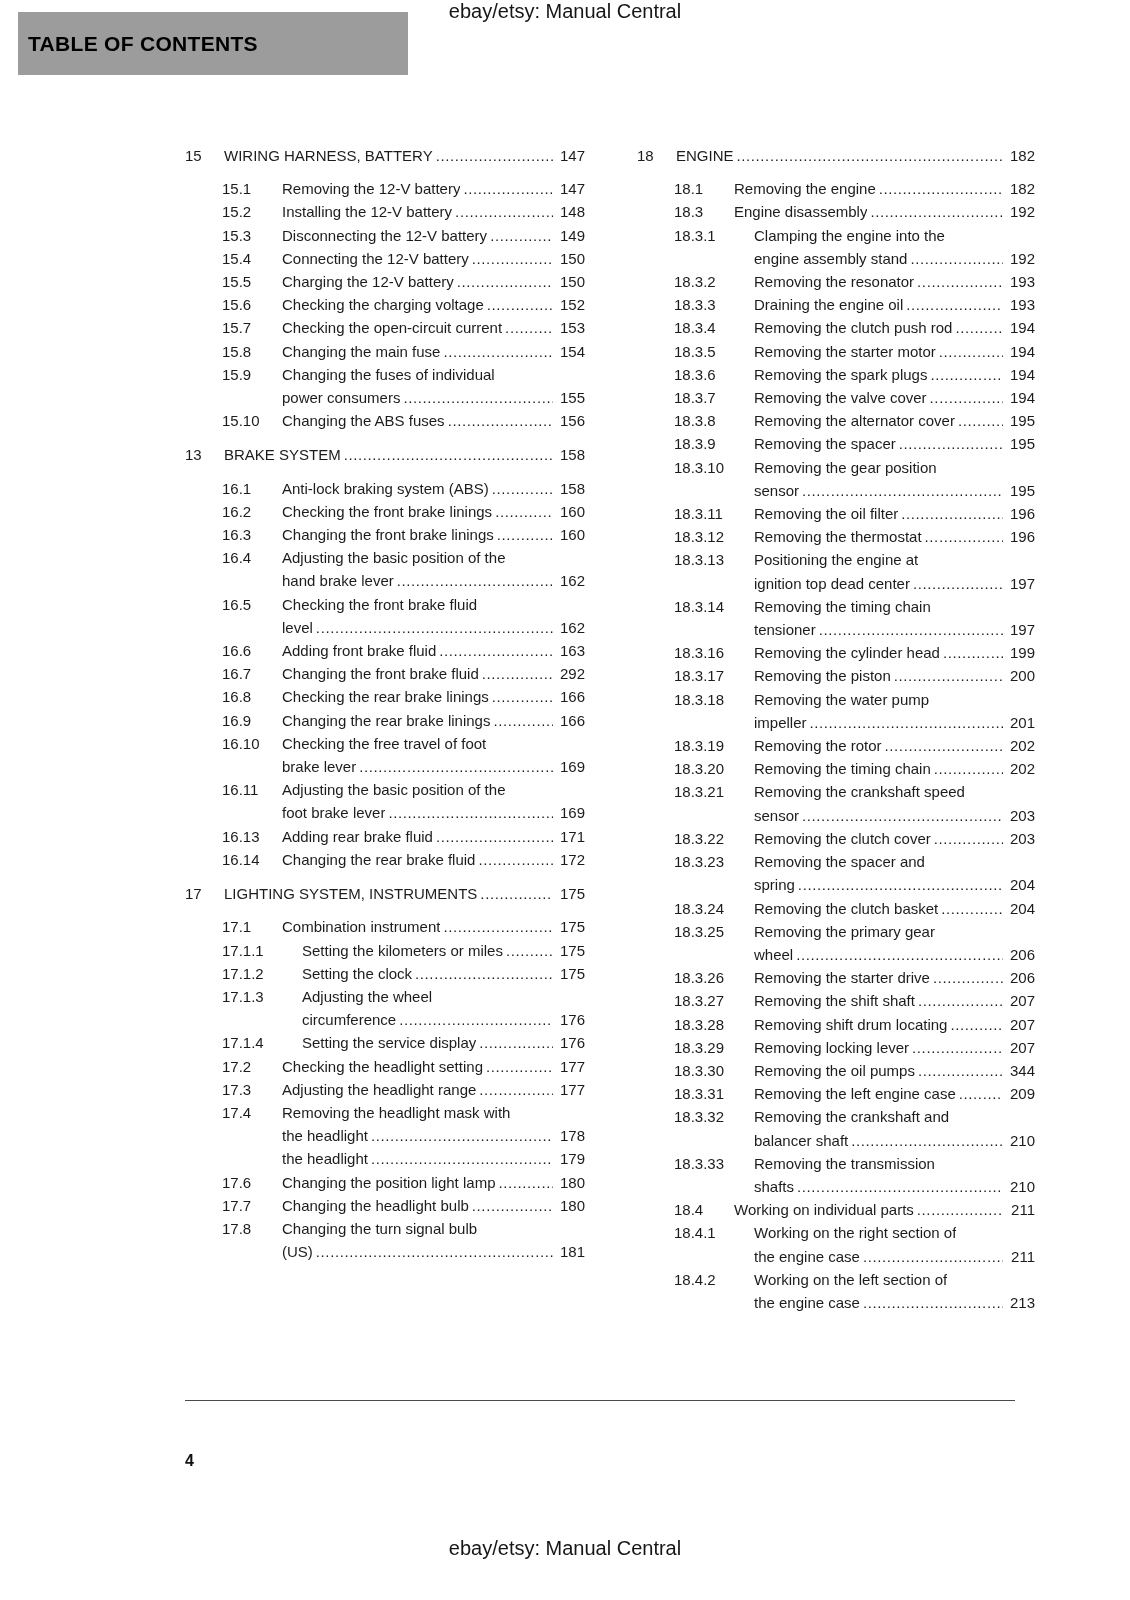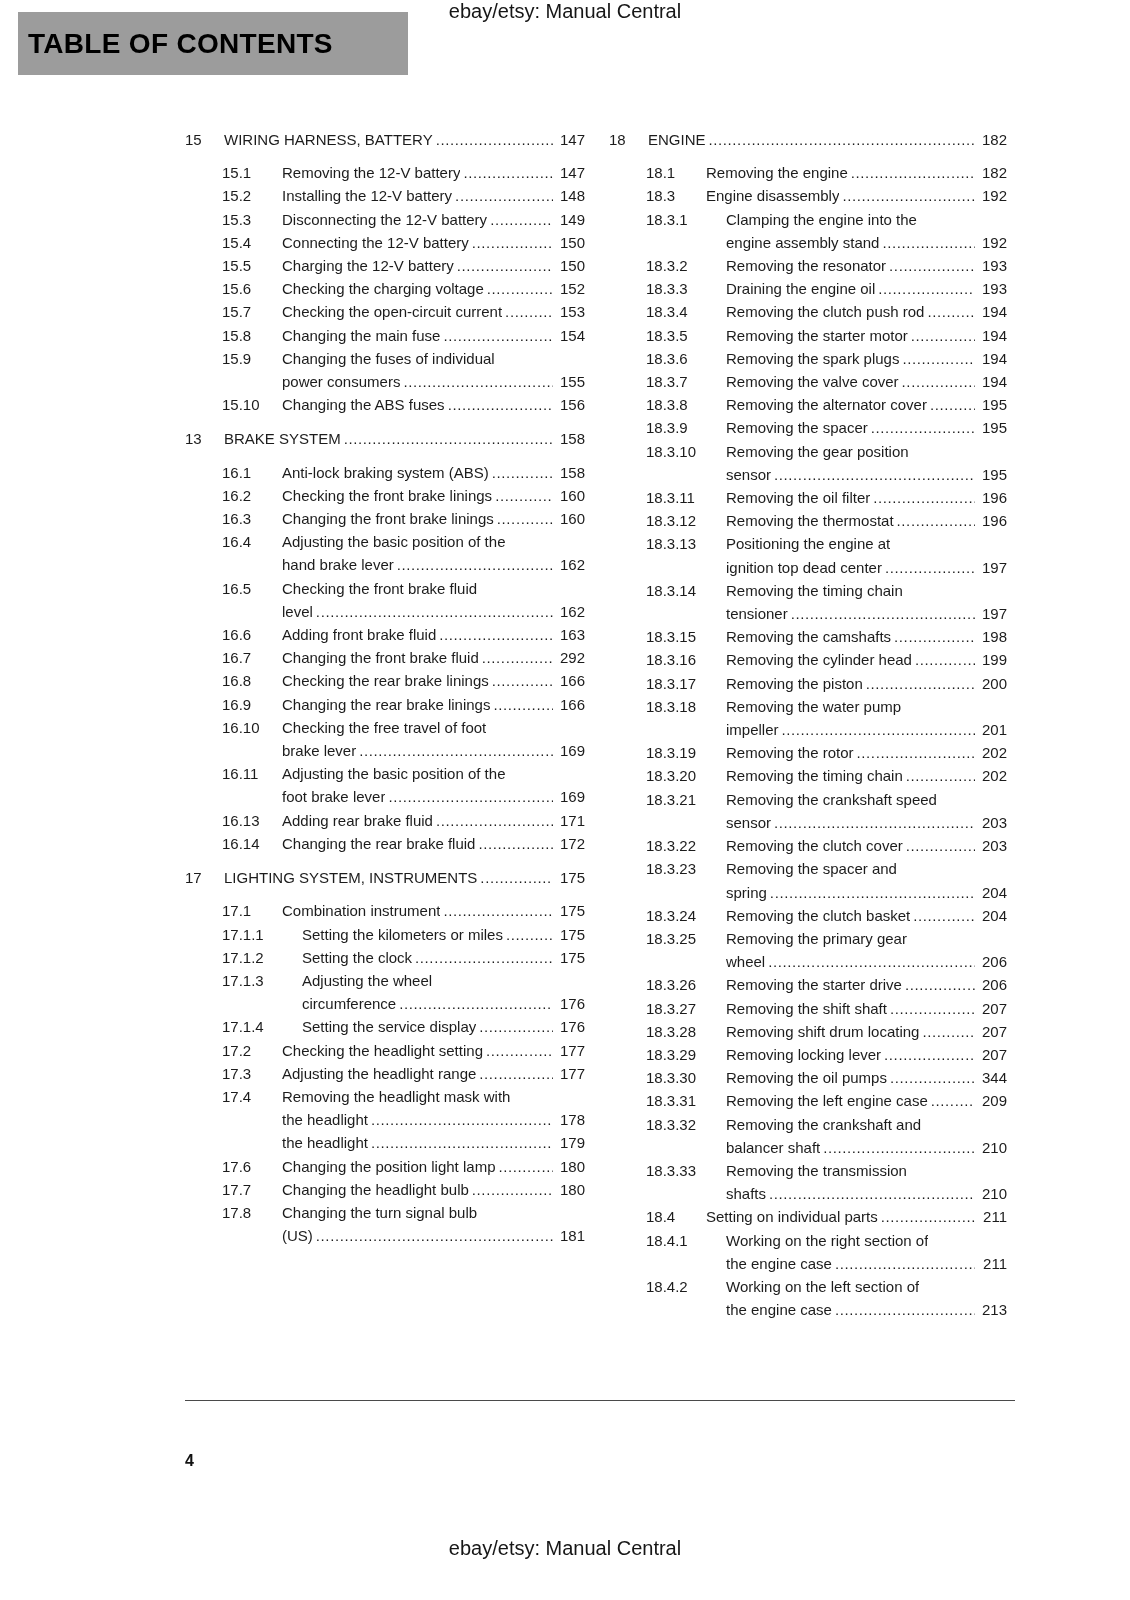--- a/index.html
+++ b/index.html
@@ -23,7 +23,7 @@
     padding-left: 10px; box-sizing: border-box;
   }
   .title-banner .title-text {
-    font-size: 28px; font-weight: bold; color: #000;
+    font-size: 21px; font-weight: bold; color: #000;
     letter-spacing: 0.3px; white-space: nowrap;
   }
   .toc {

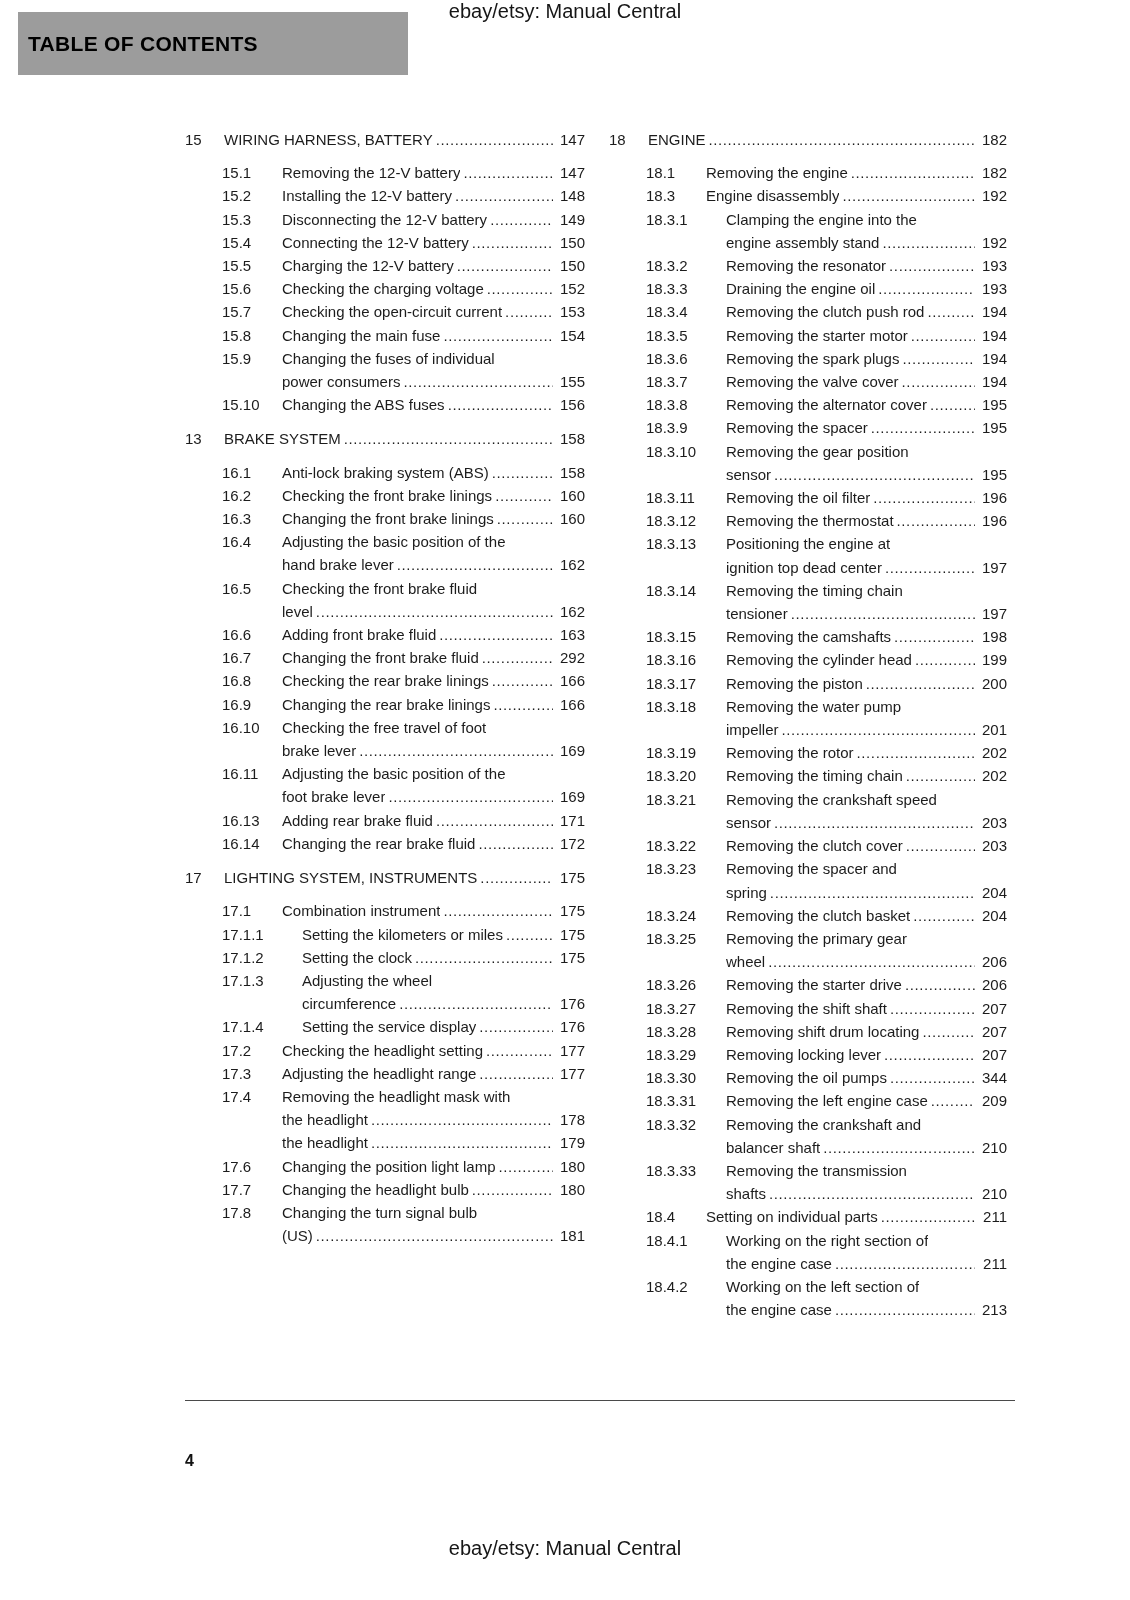--- a/index.html
+++ b/index.html
@@ -27,8 +27,8 @@
     letter-spacing: 0.3px; white-space: nowrap;
   }
   .toc {
-    position: absolute; top: 128px; left: 185px; width: 830px;
-    display: flex; gap: 24px;
+    position: absolute; top: 144px; left: 185px; width: 830px;
+    display: flex; gap: 52px;
   }
   .col { width: 400px; }
   .col:last-child { width: 398px; }

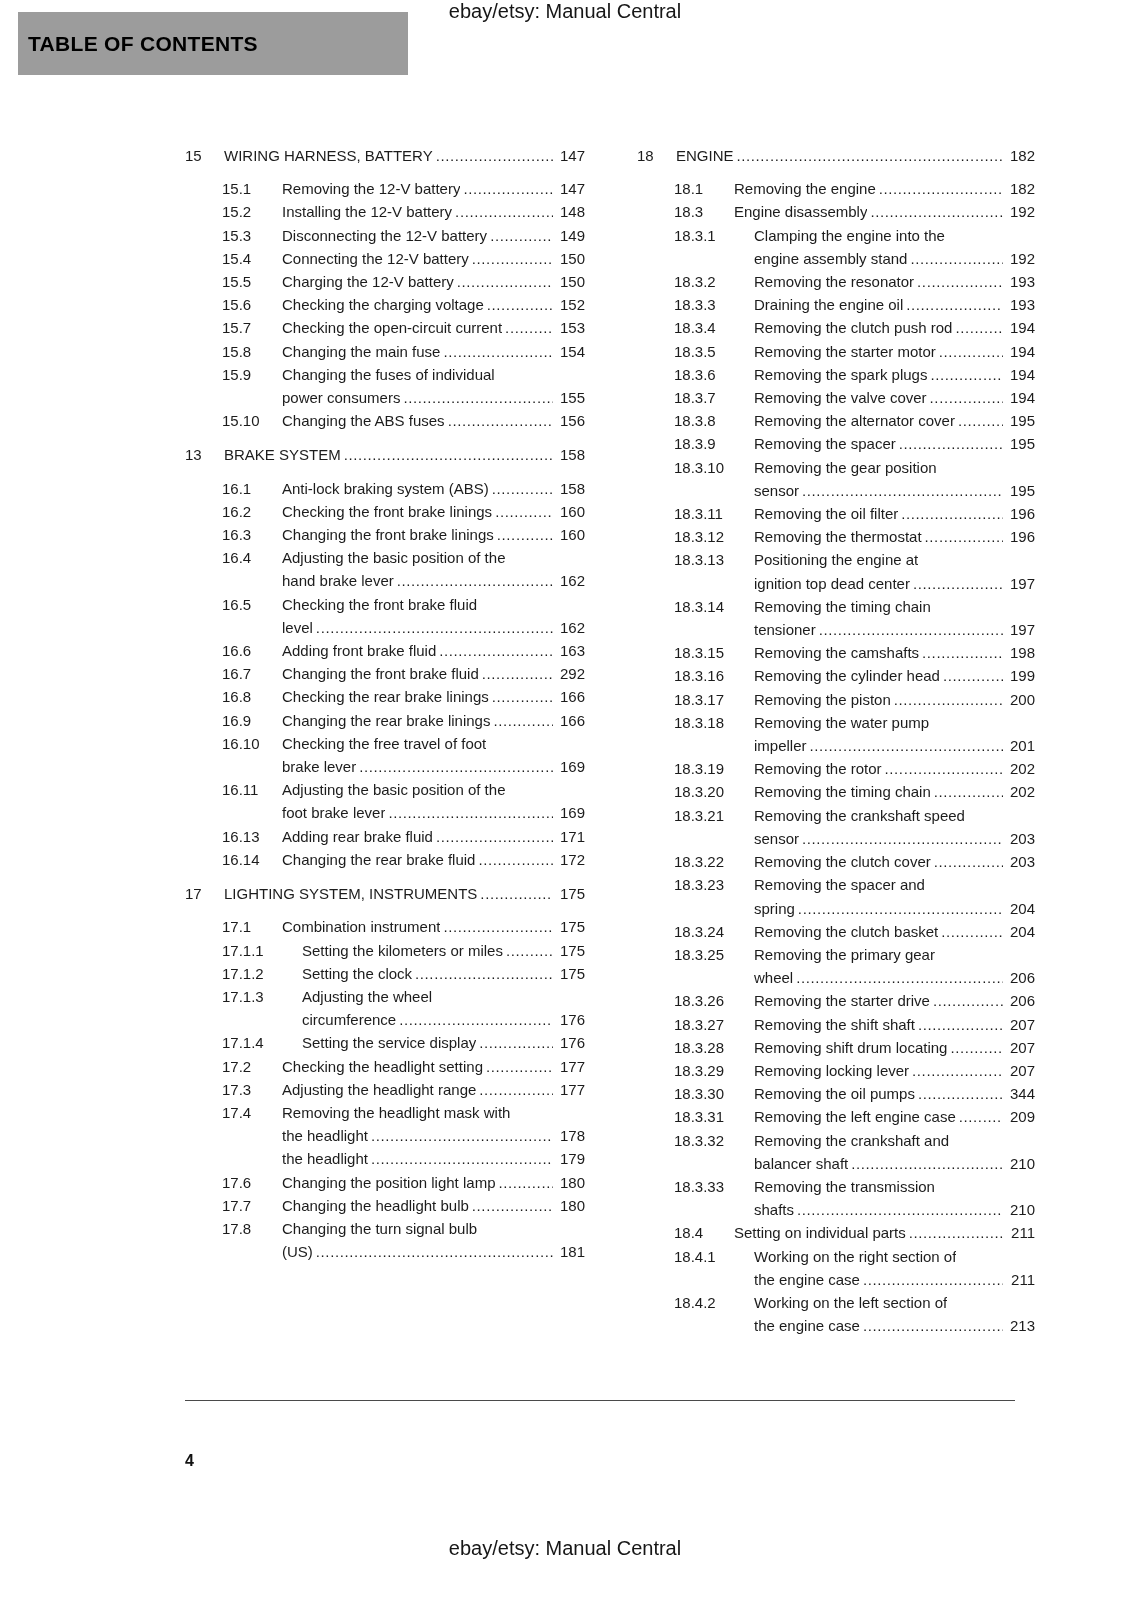--- a/index.html
+++ b/index.html
@@ -467,12 +467,6 @@
           <span class="pg">197</span>
         </div>
         <div class="line lvl3">
-          <span class="num">18.3.15</span>
-          <span class="t">Removing the camshafts</span>
-          <span class="dots"></span>
-          <span class="pg">198</span>
-        </div>
-        <div class="line lvl3">
           <span class="num">18.3.16</span>
           <span class="t">Removing the cylinder head</span>
           <span class="dots"></span>

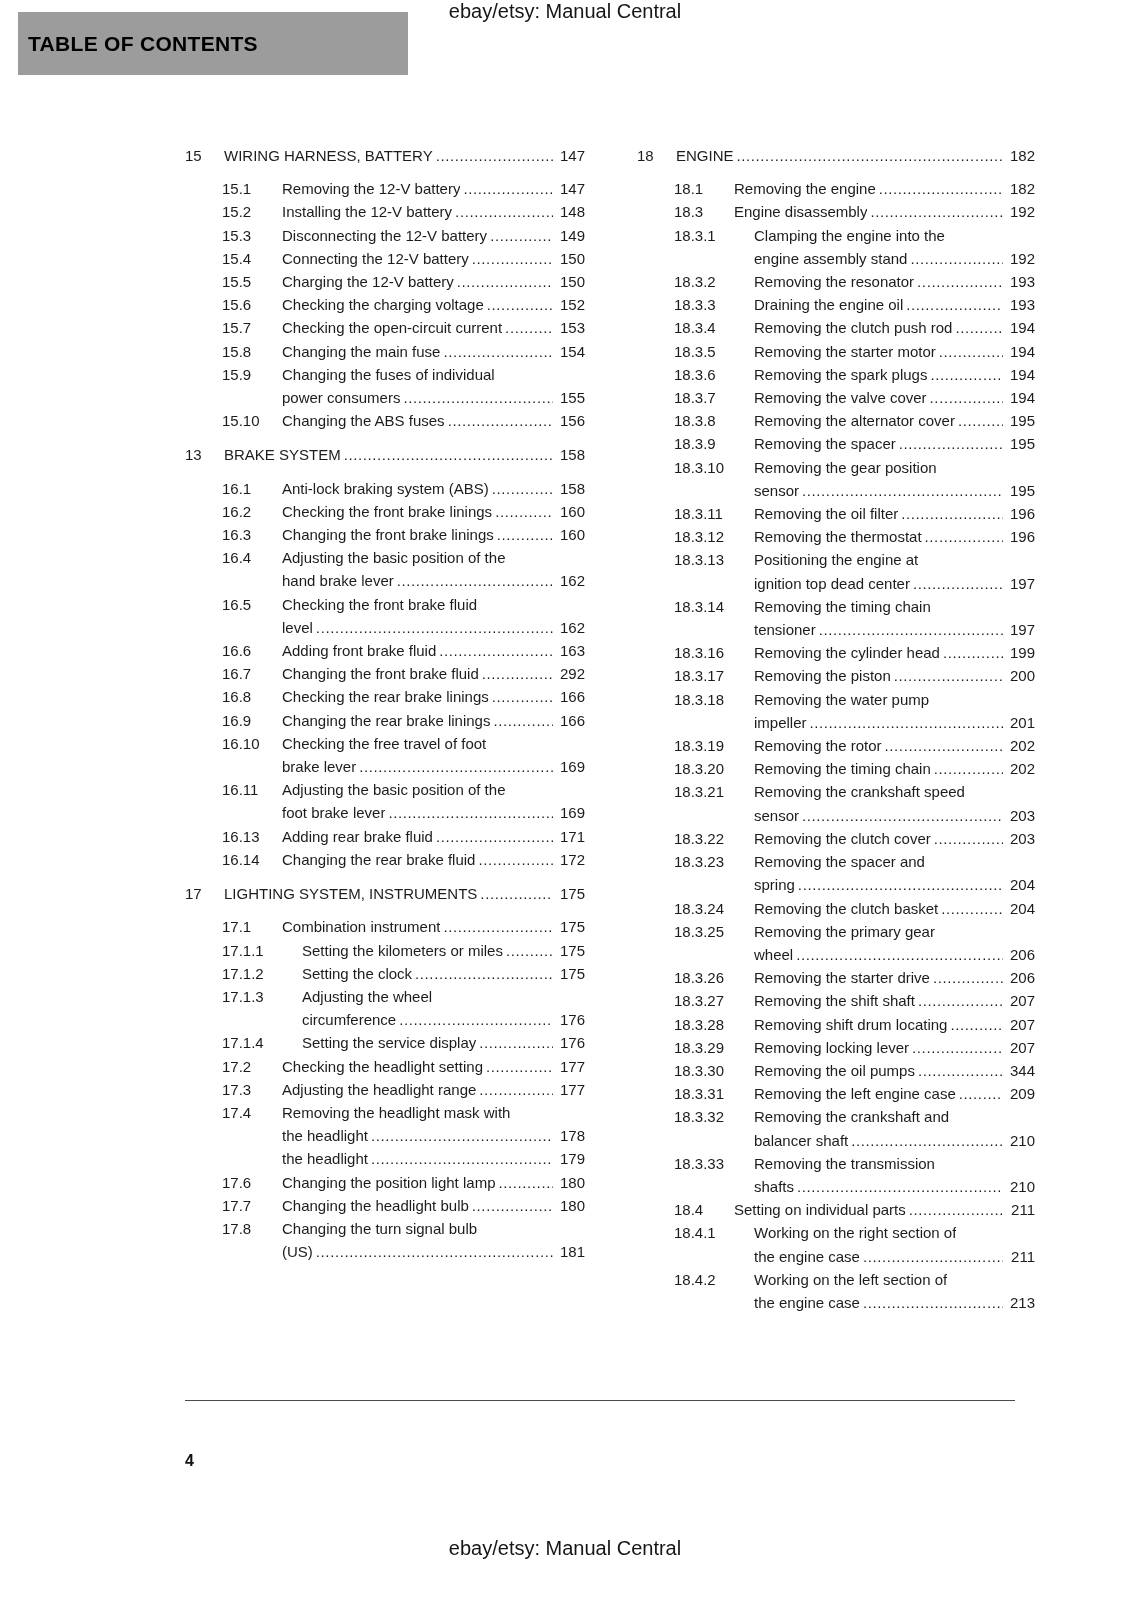--- a/index.html
+++ b/index.html
@@ -600,7 +600,7 @@
         </div>
         <div class="line lvl2">
           <span class="num">18.4</span>
-          <span class="t">Setting on individual parts</span>
+          <span class="t">Working on individual parts</span>
           <span class="dots"></span>
           <span class="pg">211</span>
         </div>

